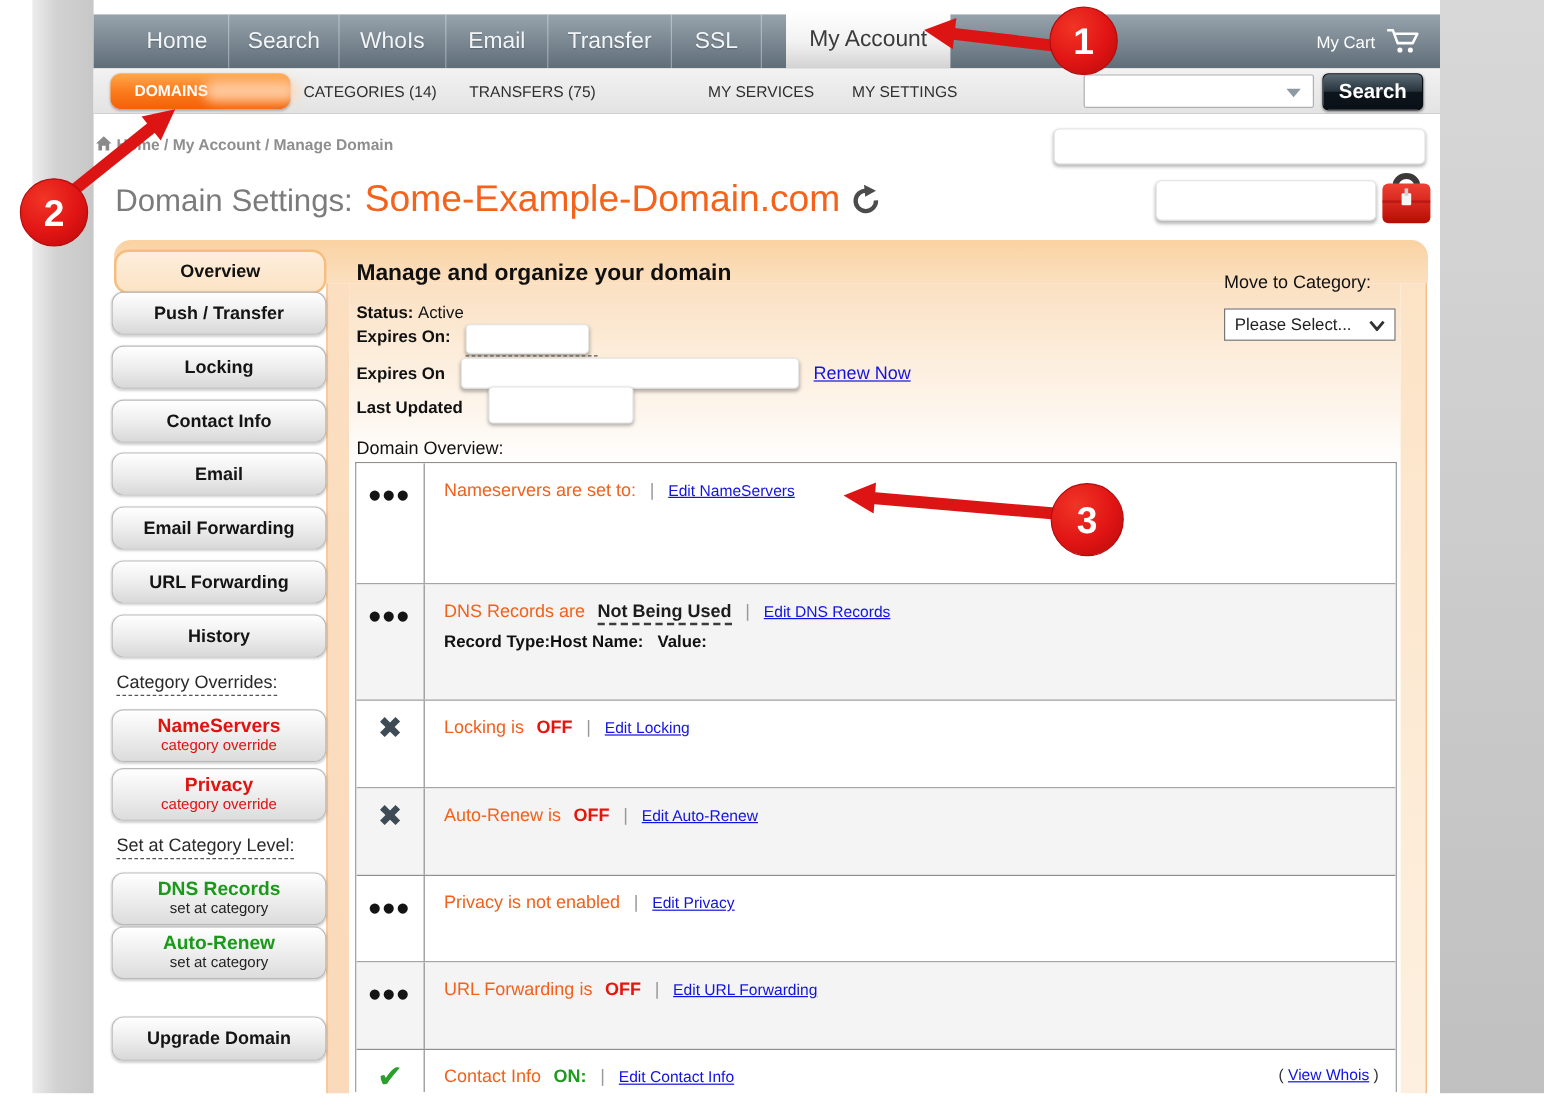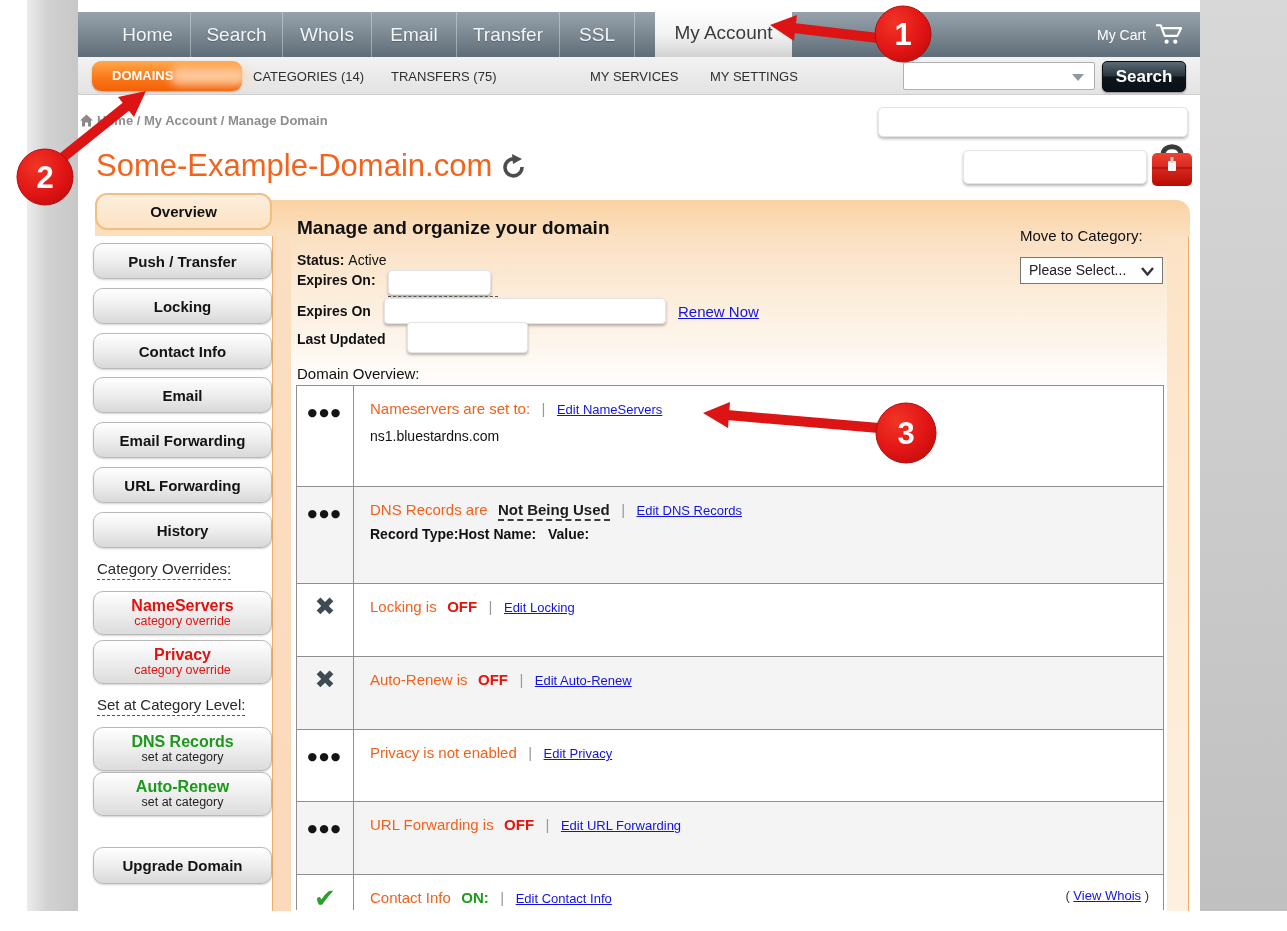--- a/index.html
+++ b/index.html
@@ -178,6 +178,7 @@
     </svg></span>
 
 <div class="pagetitle">
+  <span class="prefix">Domain Settings:</span>
   <span class="domain">Some-Example-Domain.com</span>
   <span class="refresh-icon"><svg width="24" height="26" viewBox="0 0 24 26">
     <path d="M20 14 A 8.5 8.5 0 1 1 13 6" fill="none" stroke="#4c4c4c" stroke-width="3.6"></path>

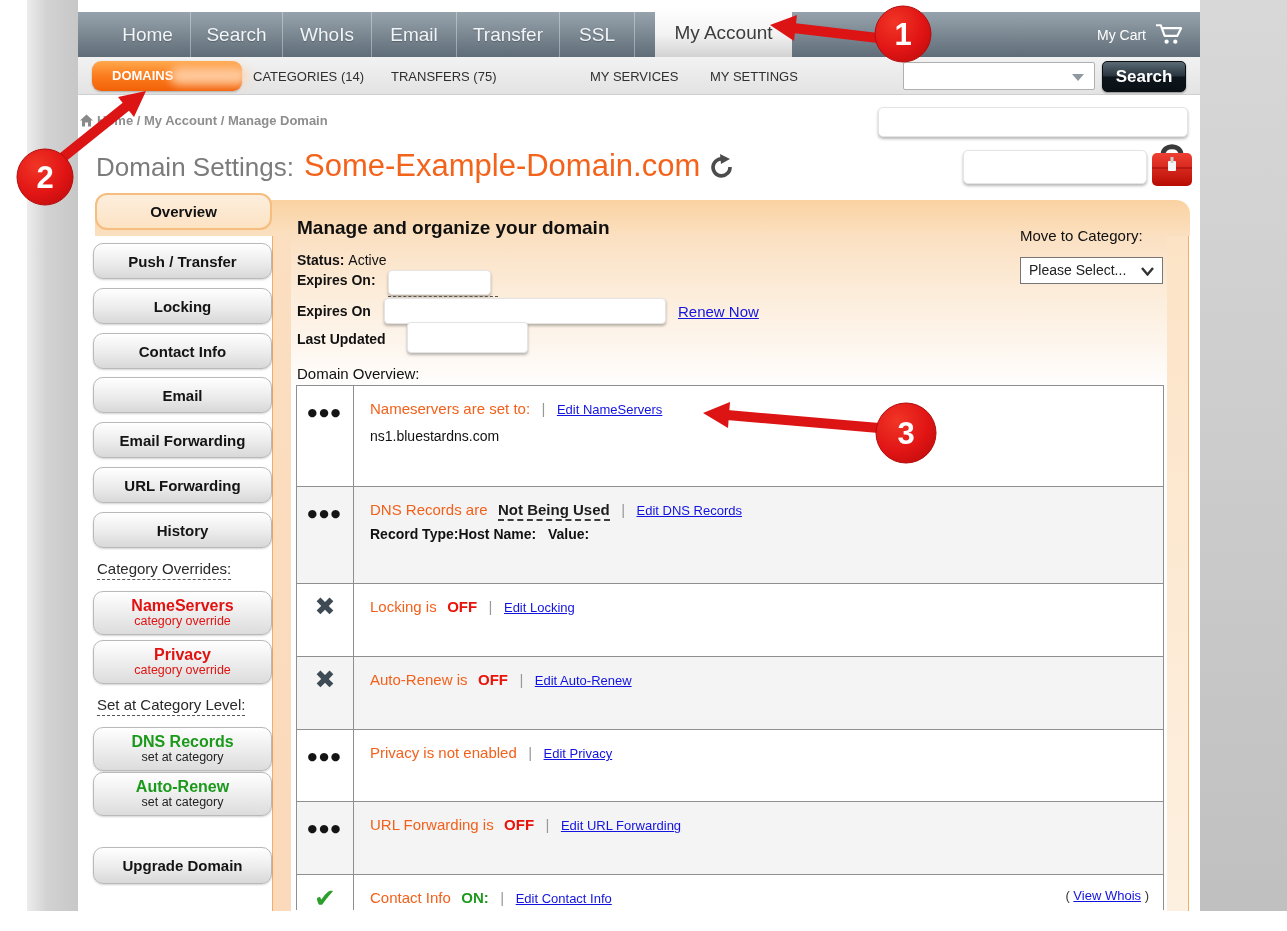--- a/index.html
+++ b/index.html
@@ -55,7 +55,7 @@
   
   .band { position:absolute; left:95px; top:200px; width:1095px; height:36px;
     background:linear-gradient(180deg,#fad2a2,#fbe0c0); border-radius:14px 14px 0 0; }
-  .overview-tab { position:absolute; left:95px; top:193px; width:177px; height:37px;
+  .overview-tab { position:absolute; left:95px; top:208px; width:177px; height:37px;
     background:linear-gradient(180deg,#fdeedd,#fce3c4); border:2px solid #f5bd7e; border-radius:12px;
     display:flex; align-items:center; justify-content:center; font-size:15px; font-weight:bold; color:#111;
     cursor:pointer; }

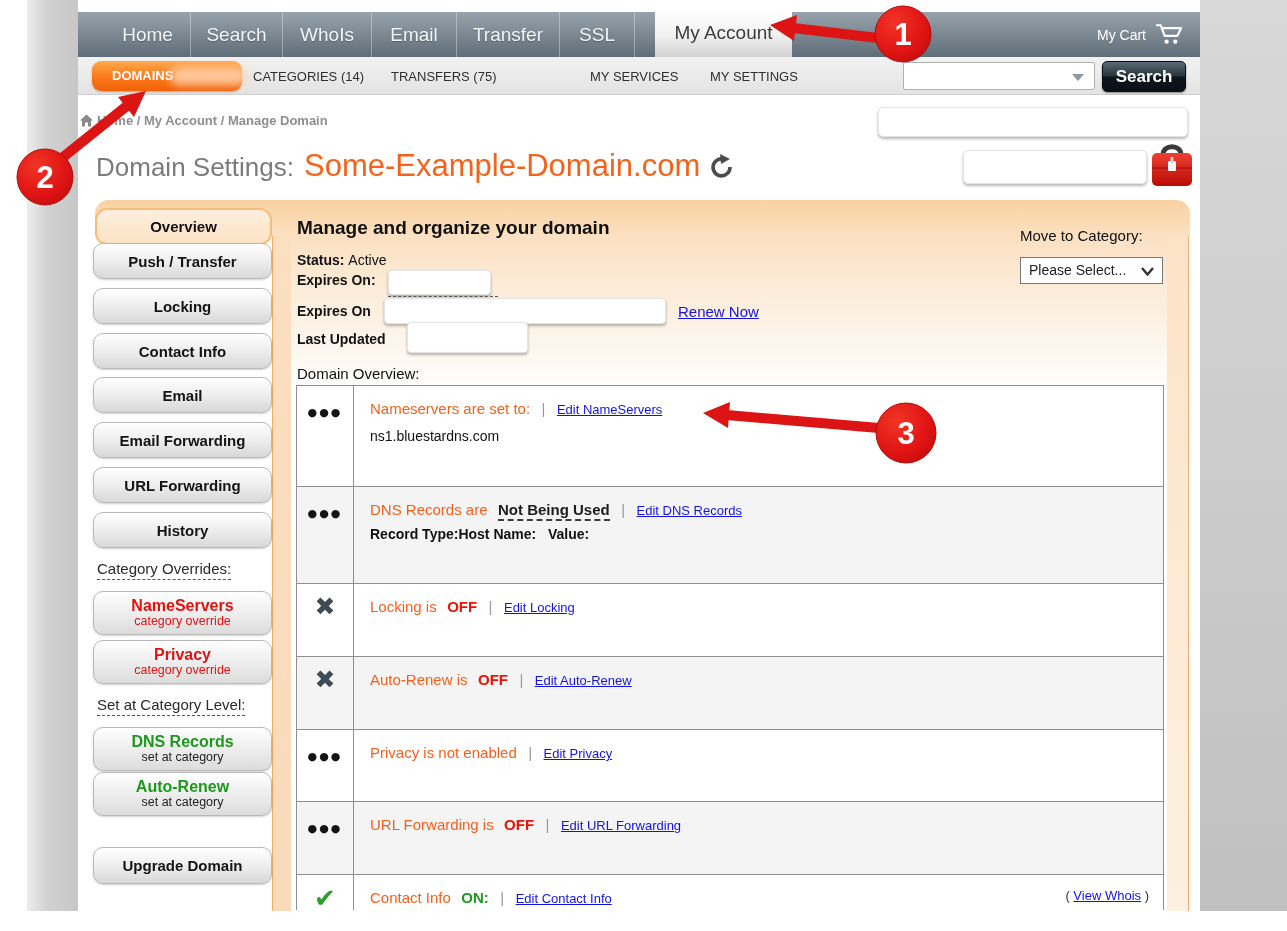--- a/index.html
+++ b/index.html
@@ -261,7 +261,6 @@
       <span class="osep">|</span>
       <a class="olink">Edit NameServers</a>
       <div class="olines">
-        <div>ns1.bluestardns.com</div>
       </div>
     </div>
   </div>

